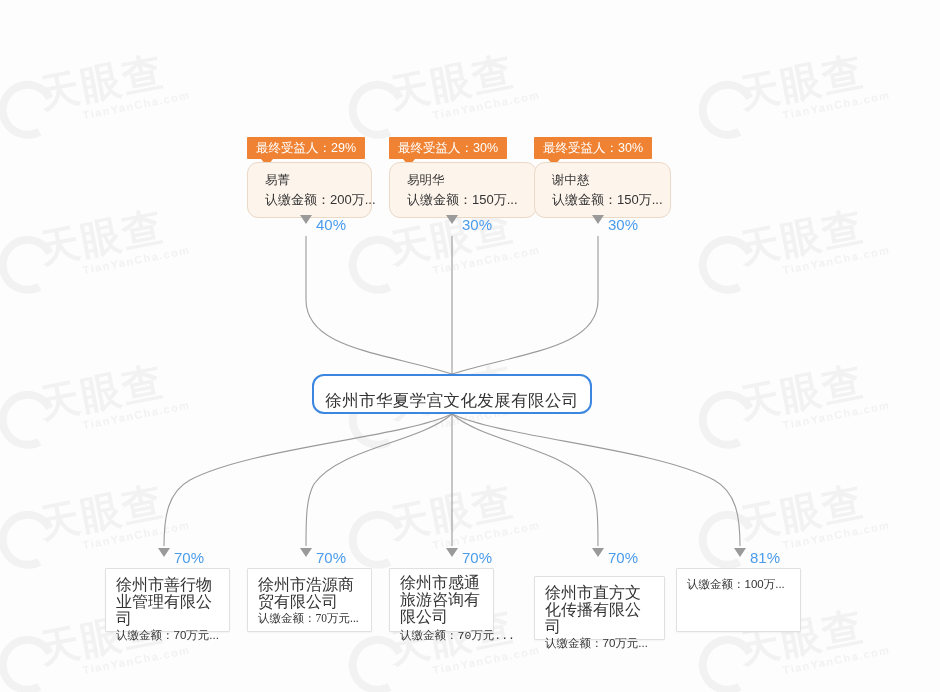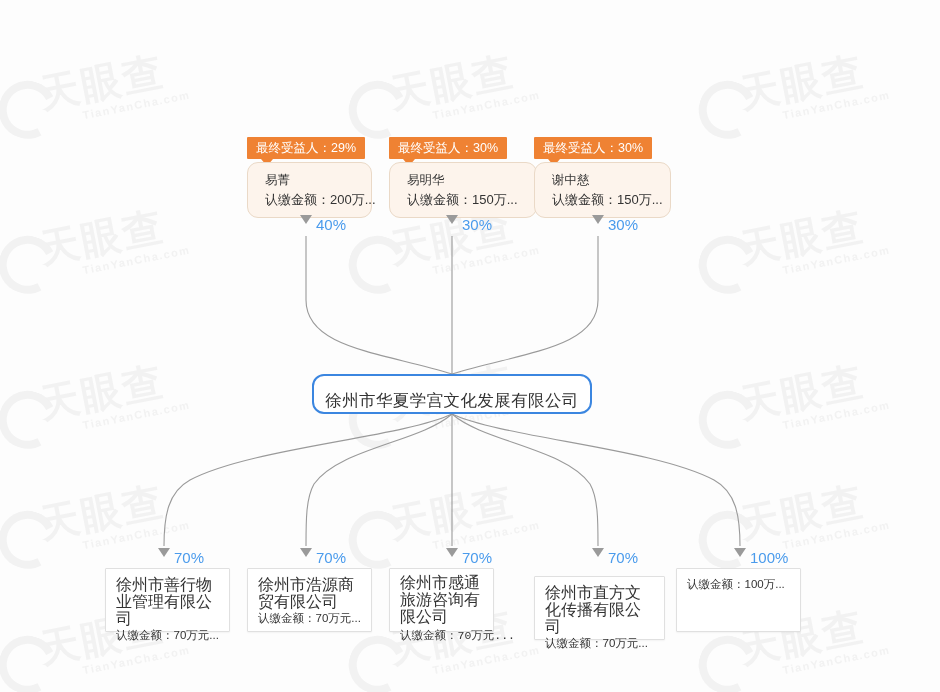--- a/index.html
+++ b/index.html
@@ -339,7 +339,7 @@
     <div class="ratio-label" style="left:608px; top:549px;">70%</div>
 
     <div class="arrow-head" style="left:734px; top:548px;"></div>
-    <div class="ratio-label" style="left:750px; top:549px;">100%</div>
+    <div class="ratio-label" style="left:750px; top:549px;">81%</div>
 
     <div class="sub-box" style="left:105px; top:568px; width:125px; height:64px;">
       <div class="sub-name">徐州市善行物业管理有限公司</div>

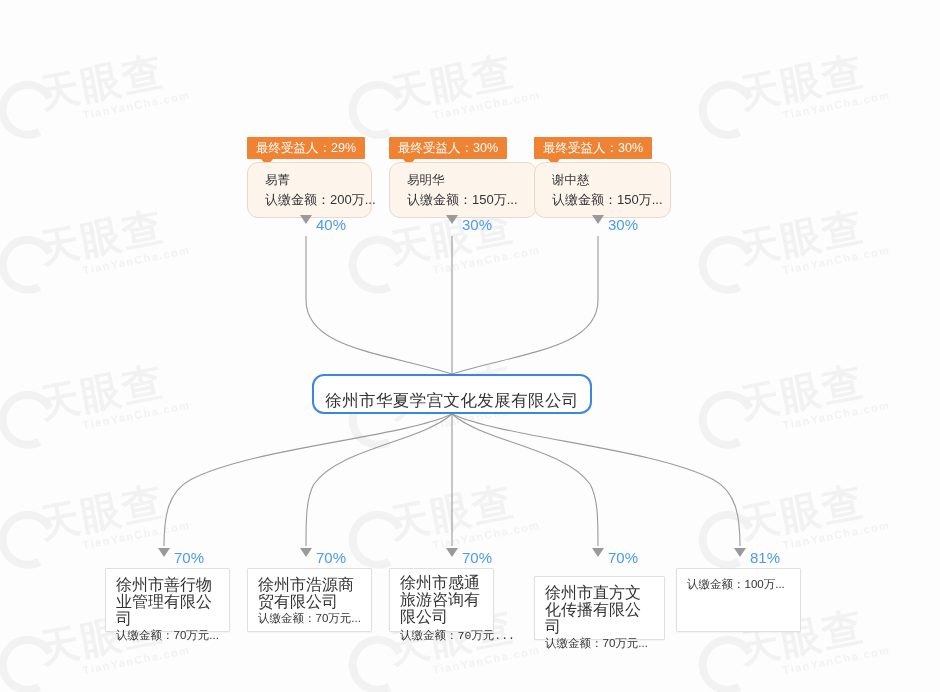--- a/index.html
+++ b/index.html
@@ -346,7 +346,7 @@
       <div class="sub-amount">认缴金额：70万元...</div>
     </div>
 
-    <div class="sub-box" style="left:247px; top:568px; width:125px; height:64px;">
+    <div class="sub-box" style="left:247px; top:568px; width:125px; height:64px;font-family:Liberation Serif, serif;">
       <div class="sub-name">徐州市浩源商贸有限公司</div>
       <div class="sub-amount">认缴金额：70万元...</div>
     </div>

